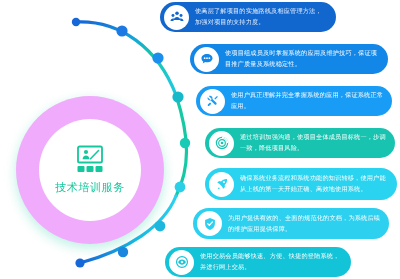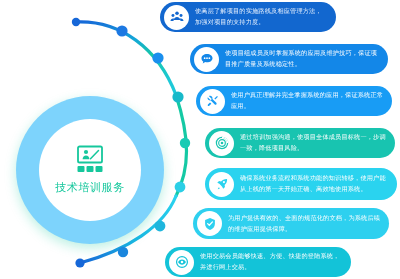--- a/index.html
+++ b/index.html
@@ -29,7 +29,7 @@
     width: 148px;
     height: 148px;
     border-radius: 50%;
-    background: #7dd3fc;
+    background: #f0abfc;
     box-shadow: 0 4px 12px rgba(16,201,154,0.28);
   }
   .hub-inner {

